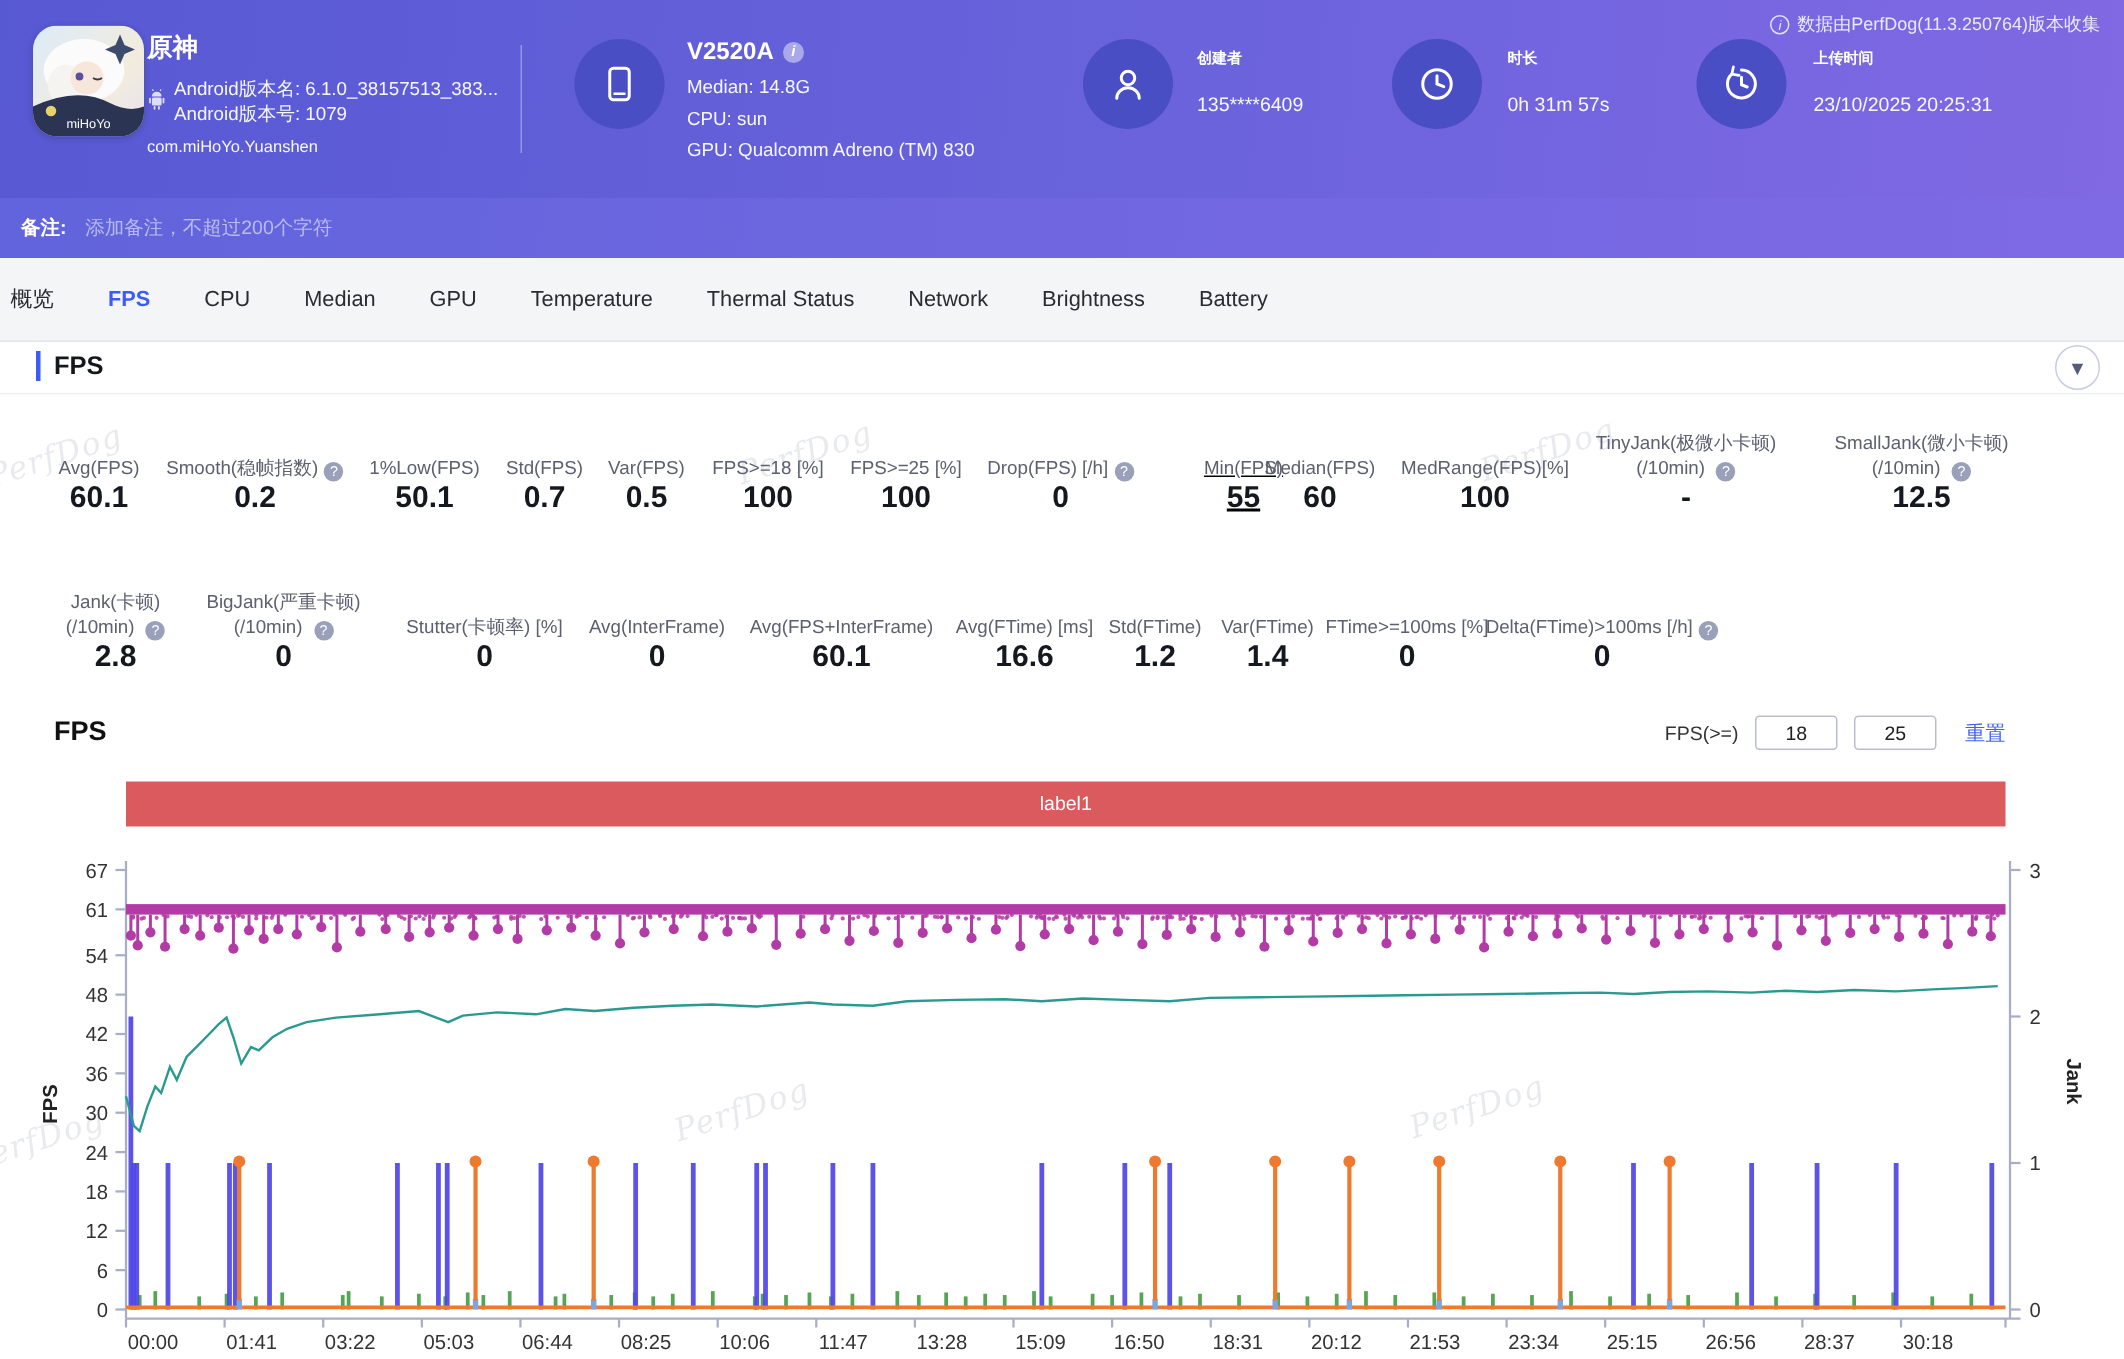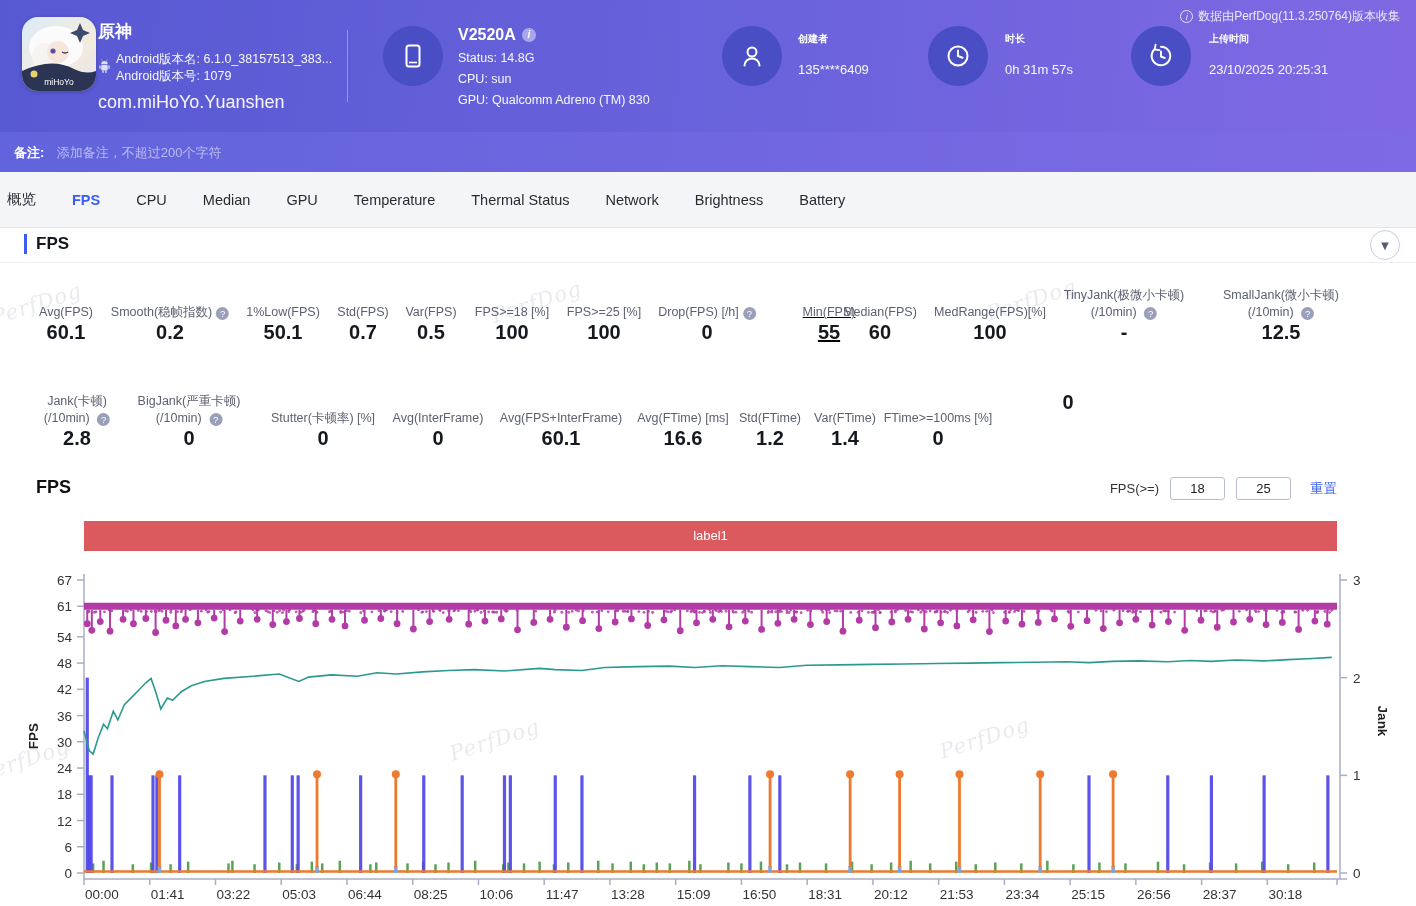--- a/index.html
+++ b/index.html
@@ -142,7 +142,7 @@
         <span>V2520A</span>
         <span class="i-badge">i</span>
       </div>
-      <div class="info-line">Status: 14.8G</div>
+      <div class="info-line">Median: 14.8G</div>
       <div class="info-line">CPU: sun</div>
       <div class="info-line">GPU: Qualcomm Adreno (TM) 830</div>
     </div>

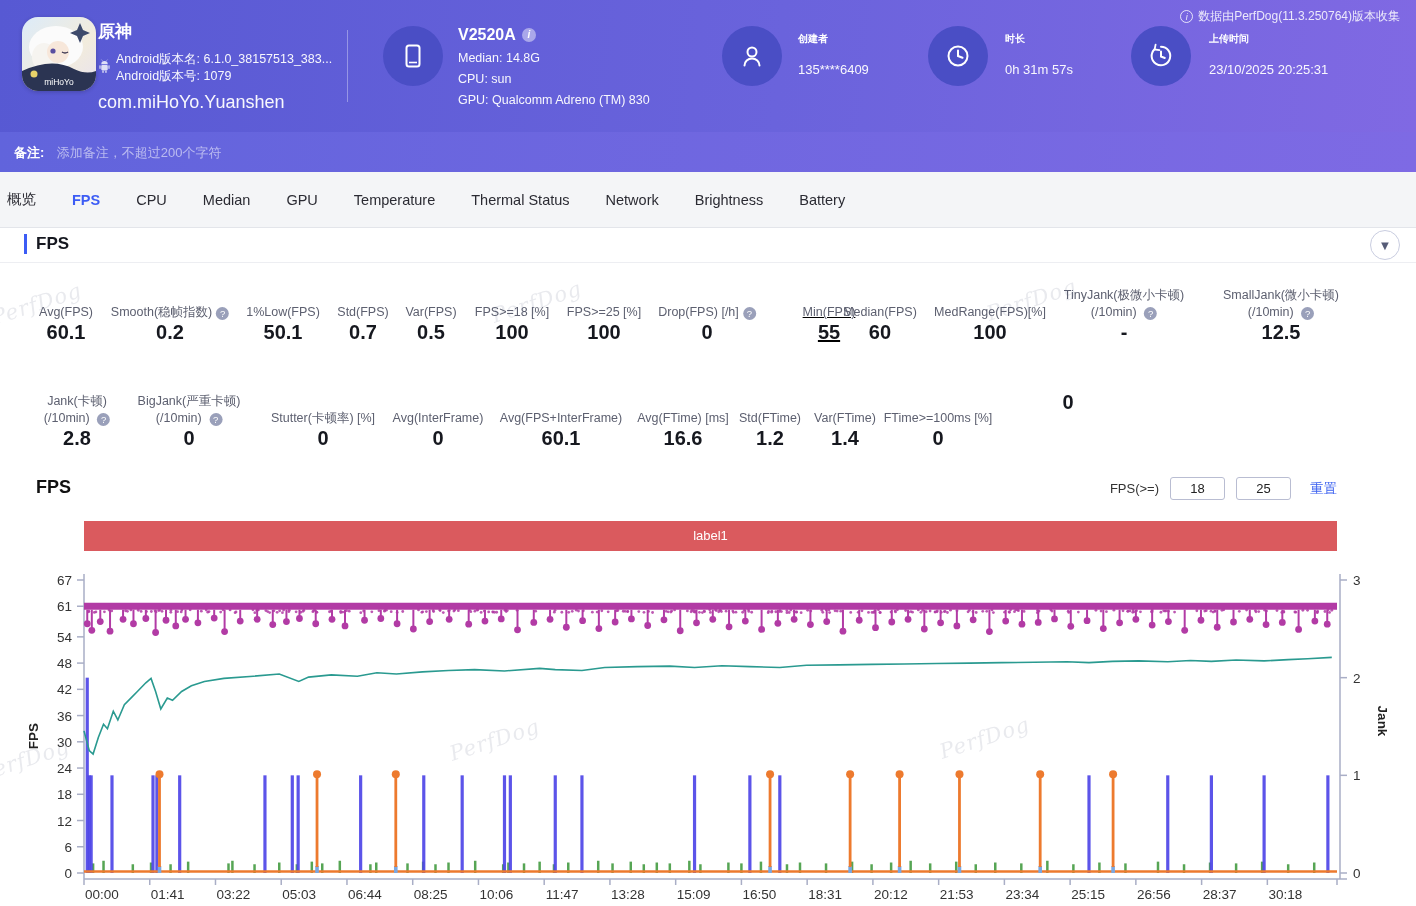--- a/index.html
+++ b/index.html
@@ -17,7 +17,7 @@
   .app-ver { display:flex; margin-top:8px; align-items:flex-start; }
   .robot { margin-top:8px; margin-right:5px; opacity:.8; }
   .ver-lines { font-size:12.5px; line-height:17px; color:rgba(255,255,255,.95); }
-  .app-pkg { margin-top:7px; font-size:18px; color:rgba(255,255,255,.95); }
+  .app-pkg { margin-top:7px; font-size:11px; color:rgba(255,255,255,.95); }
   .v-div { position:absolute; left:347px; top:30px; width:1px; height:72px; background:rgba(255,255,255,.35); }
   .circ { position:absolute; width:60px; height:60px; border-radius:50%; background:#4a4ec5; top:26px;
           display:flex; align-items:center; justify-content:center; }

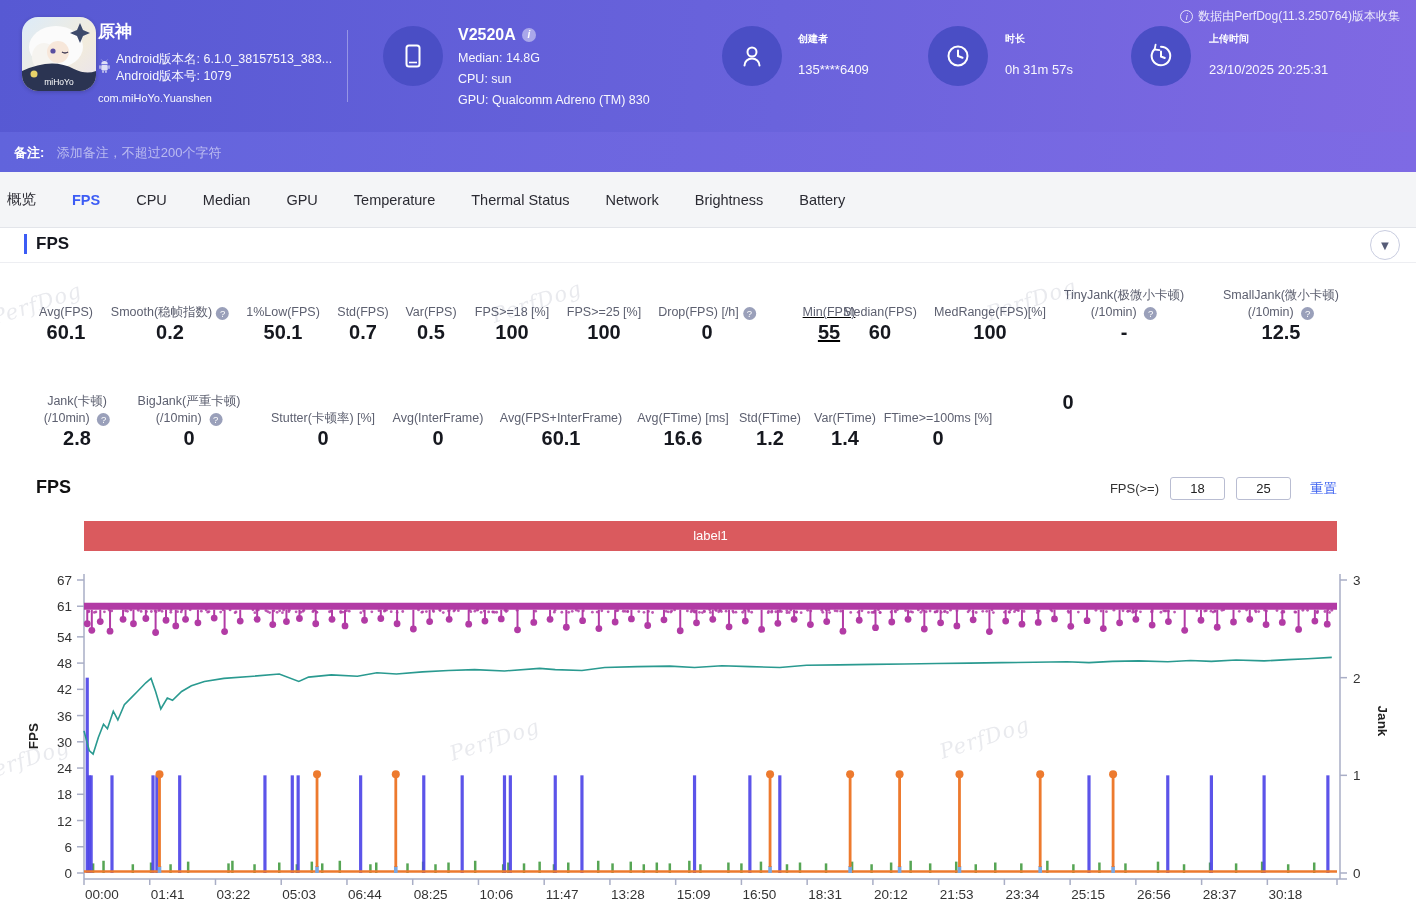--- a/index.html
+++ b/index.html
@@ -350,6 +350,9 @@
         <div class="val">0</div>
       </div>
       <div class="stat" style="left: 1068px;">
+        <div class="lbl">
+          <div>Delta(FTime)&gt;100ms [/h]<span class="help">?</span></div>
+        </div>
         <div class="val">0</div>
       </div>
     </div>

